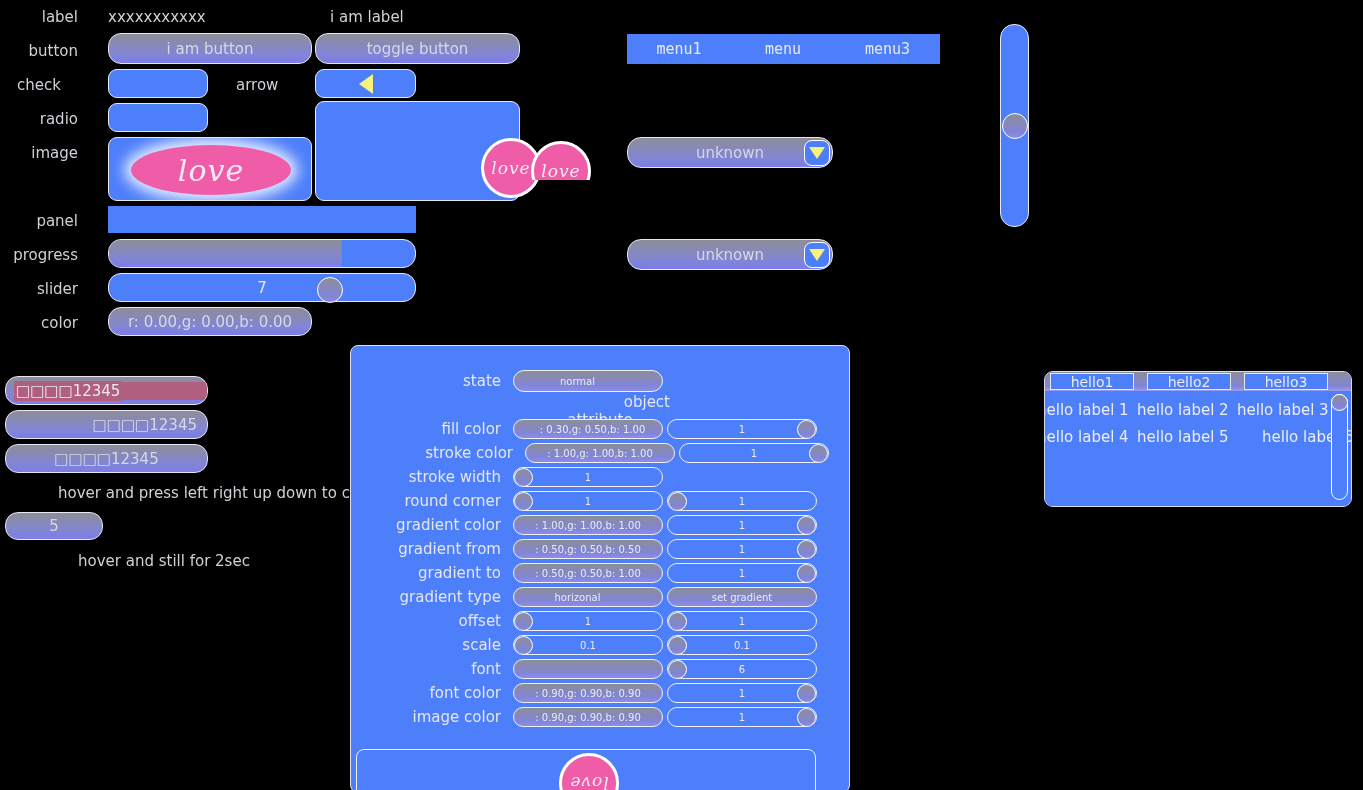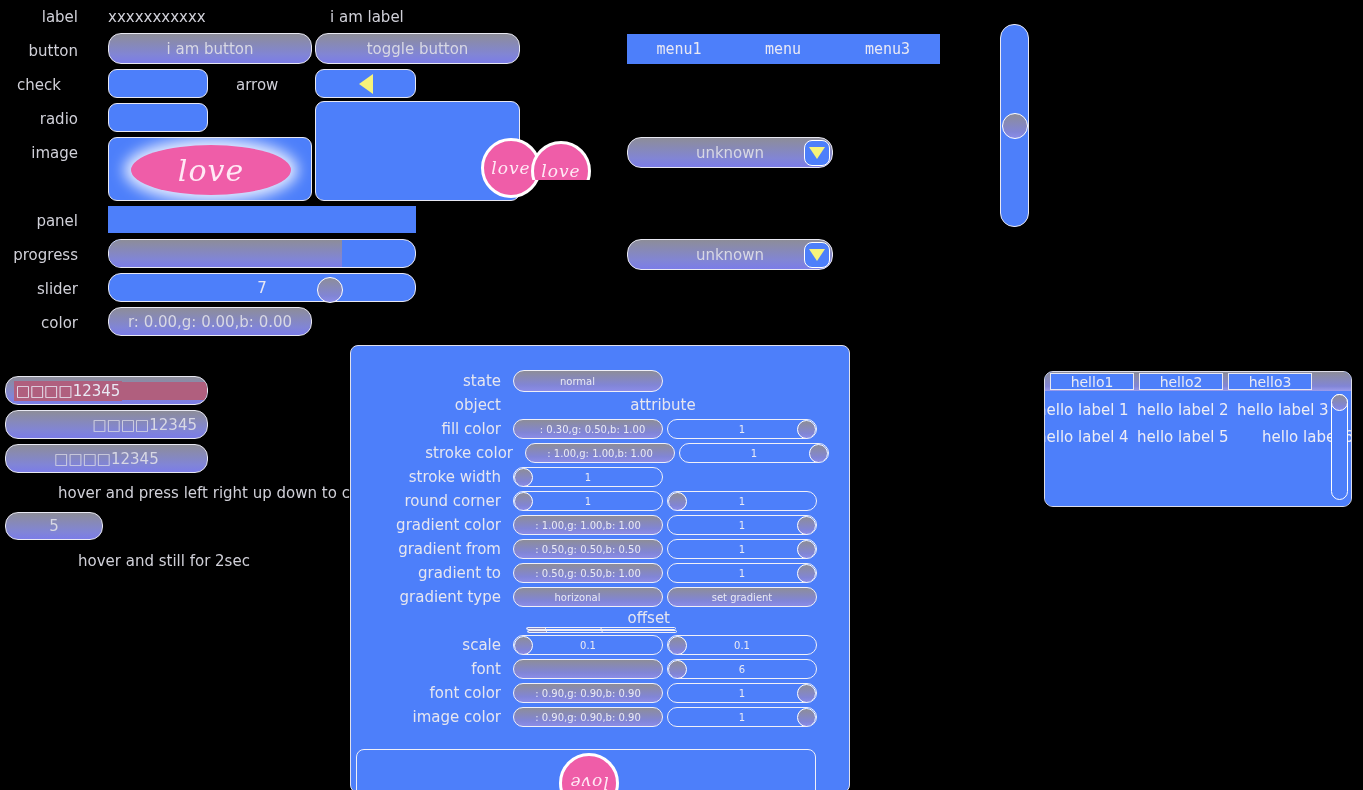--- a/index.html
+++ b/index.html
@@ -169,7 +169,7 @@
   #hello-tabs{
     position:absolute;left:0;top:0;width:100%;height:19px;
     background:linear-gradient(to bottom,#8d8d99 0%,#8185d6 75%,#9b9ced 100%);
-    display:flex;align-items:center;
+    display:flex;align-items:center;gap:8px;
   }
   .htab{
     height:17px;margin-left:5px;width:84px;

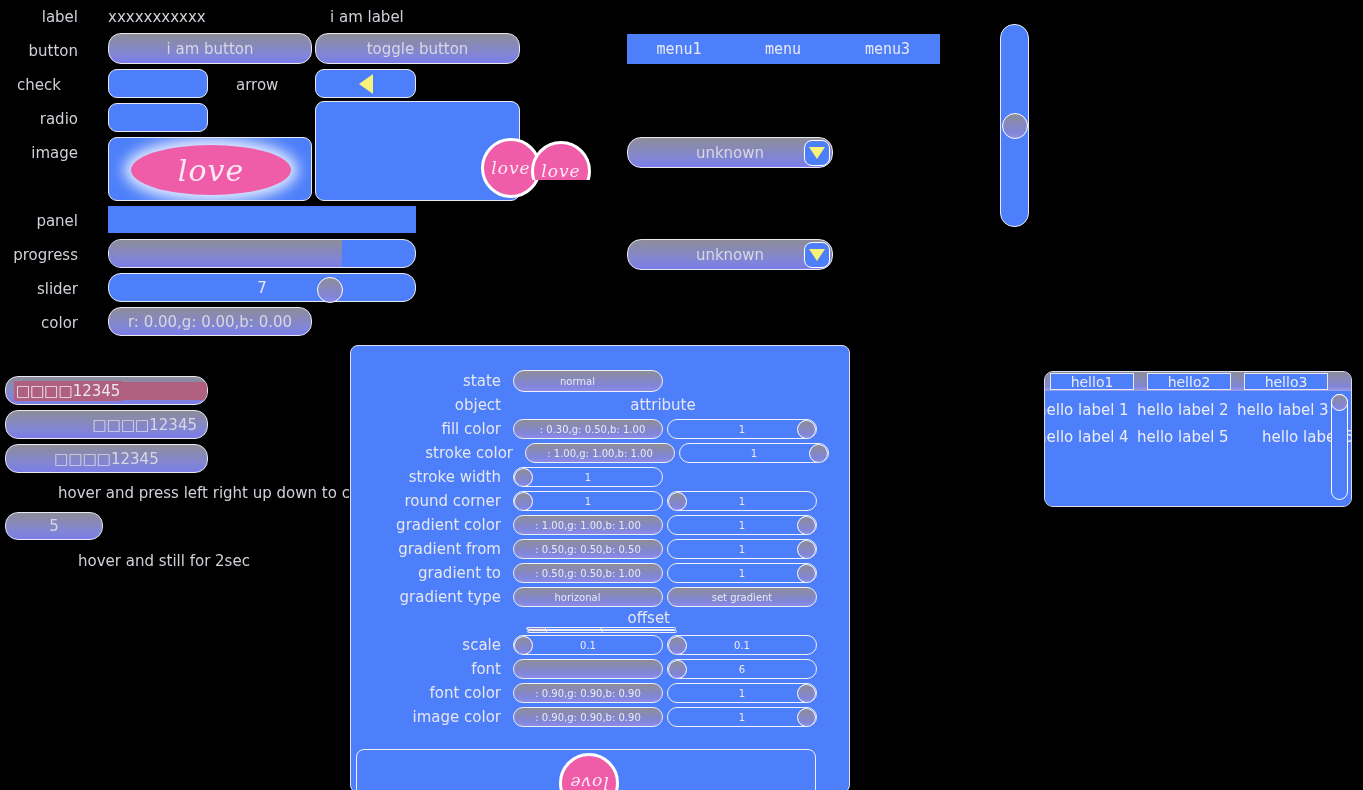--- a/index.html
+++ b/index.html
@@ -310,7 +310,7 @@
     </div>
   </div>
 
-  <div class="se-row" style="top:47px;">
+  <div class="se-row" style="top:47px;flex-direction:column;">
     <div class="se-lab">object</div>
     <div style="width:304px;text-align:center;font-size:15px;color:#e6e6f0;">attribute</div>
   </div>

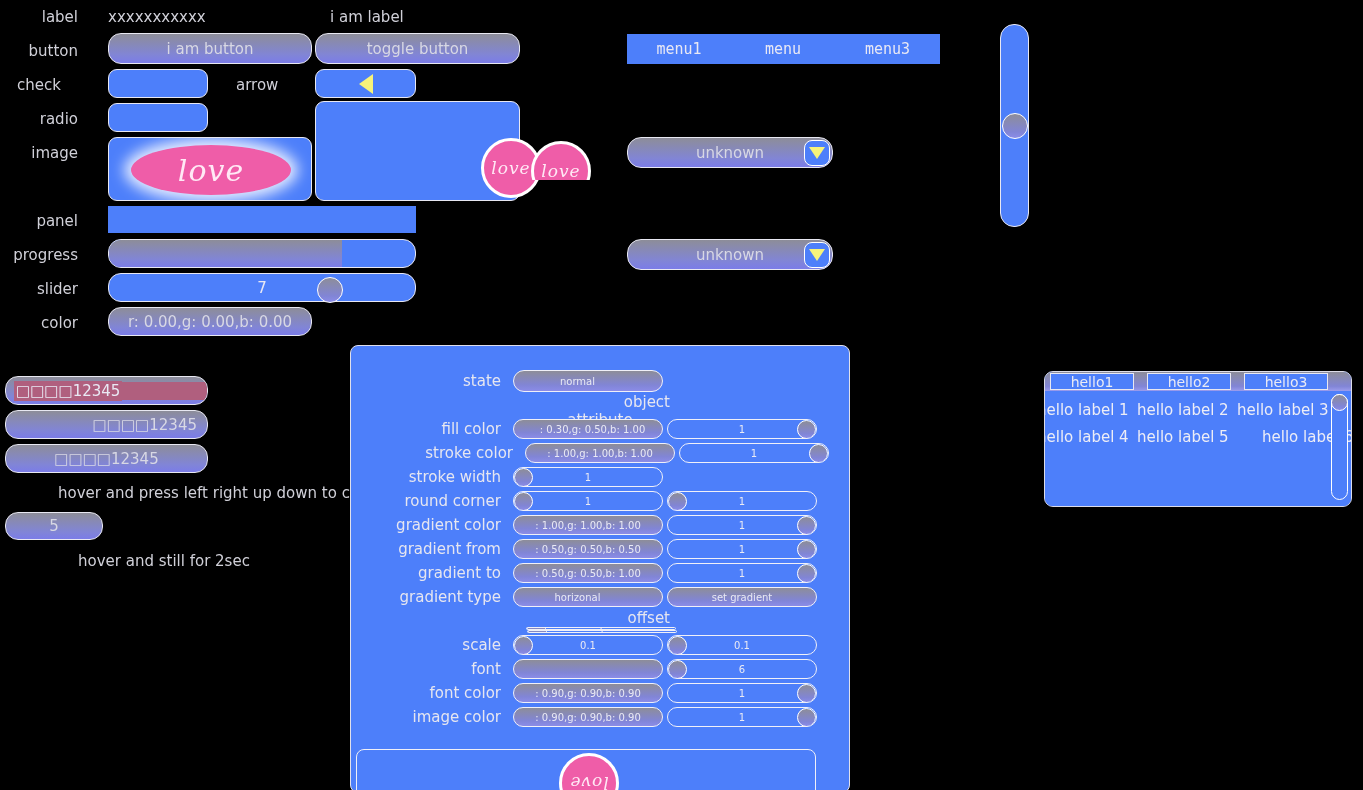--- a/index.html
+++ b/index.html
@@ -395,7 +395,7 @@
           <span style="white-space: nowrap;">set gradient</span>
         </div>
       </div>
-      <div class="se-row" style="top: 263px; flex-direction: column;">
+      <div class="se-row" style="top: 263px;">
         <div class="se-lab">offset</div>
         <div class="se-ctl se-col1 ctl-blue">
           <span class="sknob left"></span>

